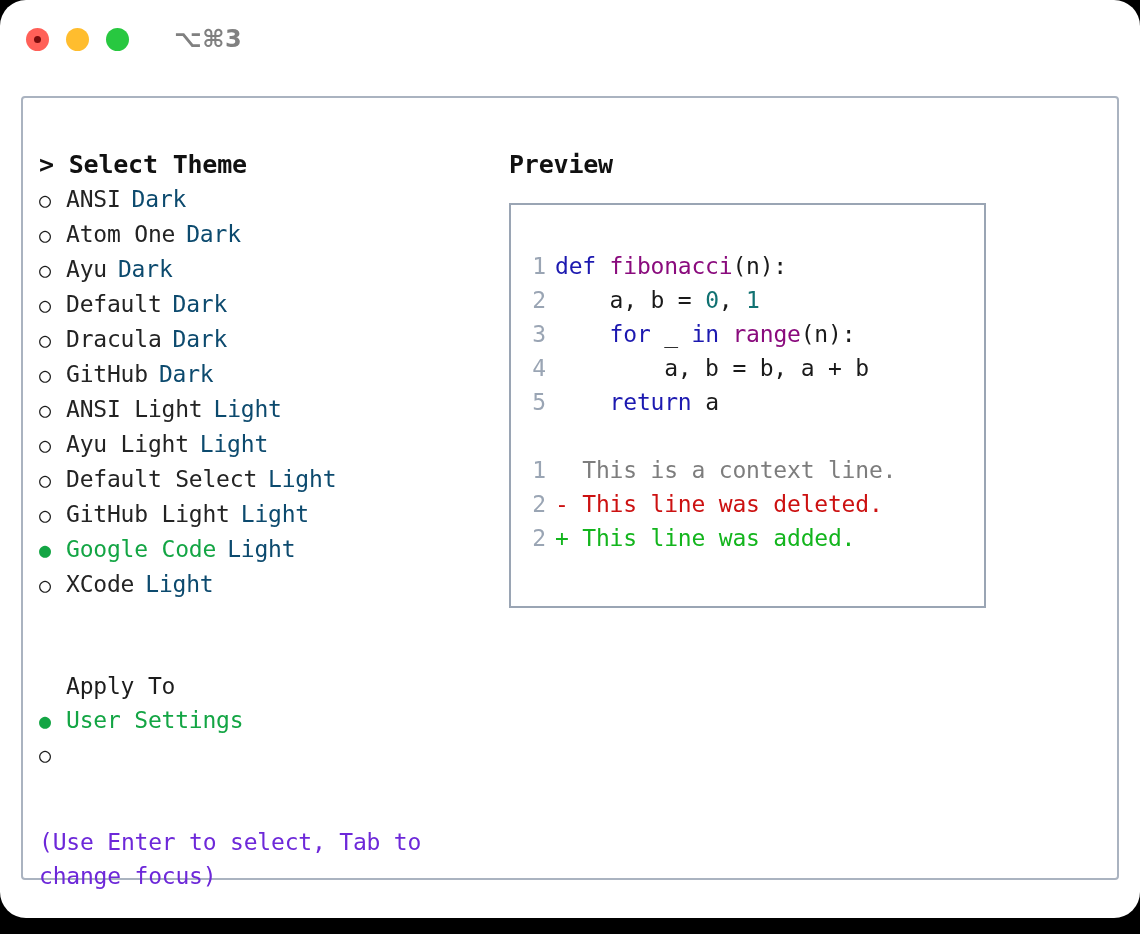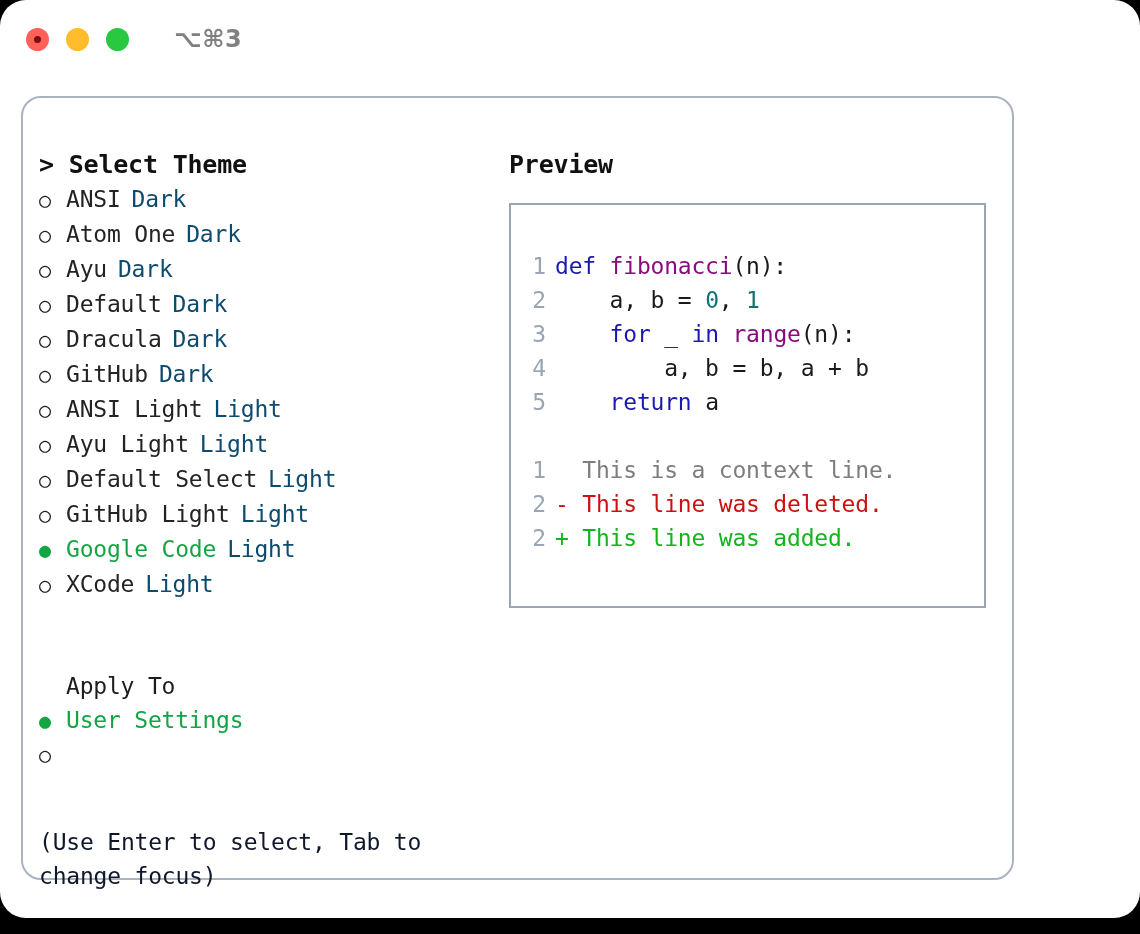--- a/index.html
+++ b/index.html
@@ -64,10 +64,10 @@
   #panel {
     position: absolute;
     left: 21px; top: 96px;
-    width: 993px;
+    width: 1098px;
     height: 784px;
     border: 2px solid #aab3c0;
-    border-radius: 20px;
+    border-radius: 4px;
     background: #ffffff;
   }
 

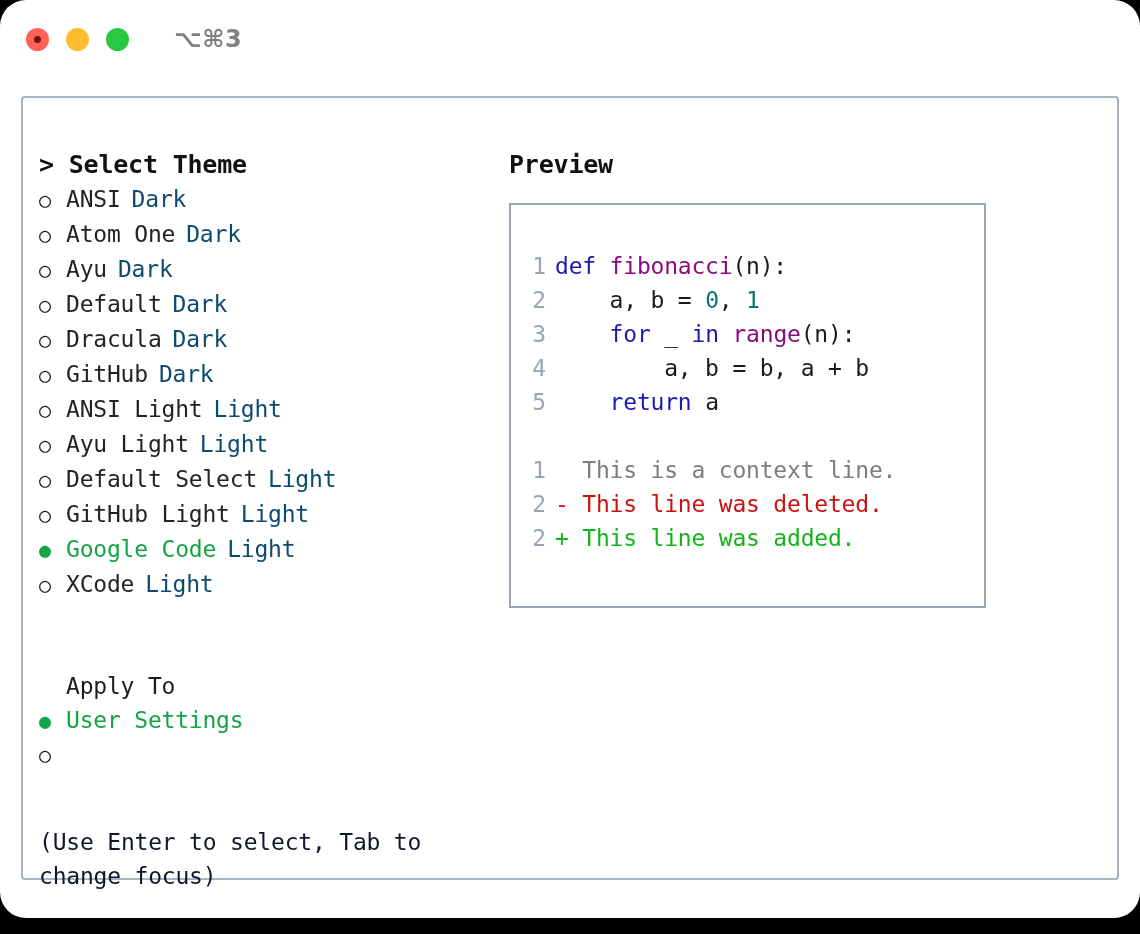--- a/index.html
+++ b/index.html
@@ -132,7 +132,7 @@
   #hint {
     margin-top: 53px;
     font-size: 23px;
-    color: #0f172a;
+    color: #6d28d9;
     line-height: 34px;
     width: 420px;
     letter-spacing: -0.2px;

